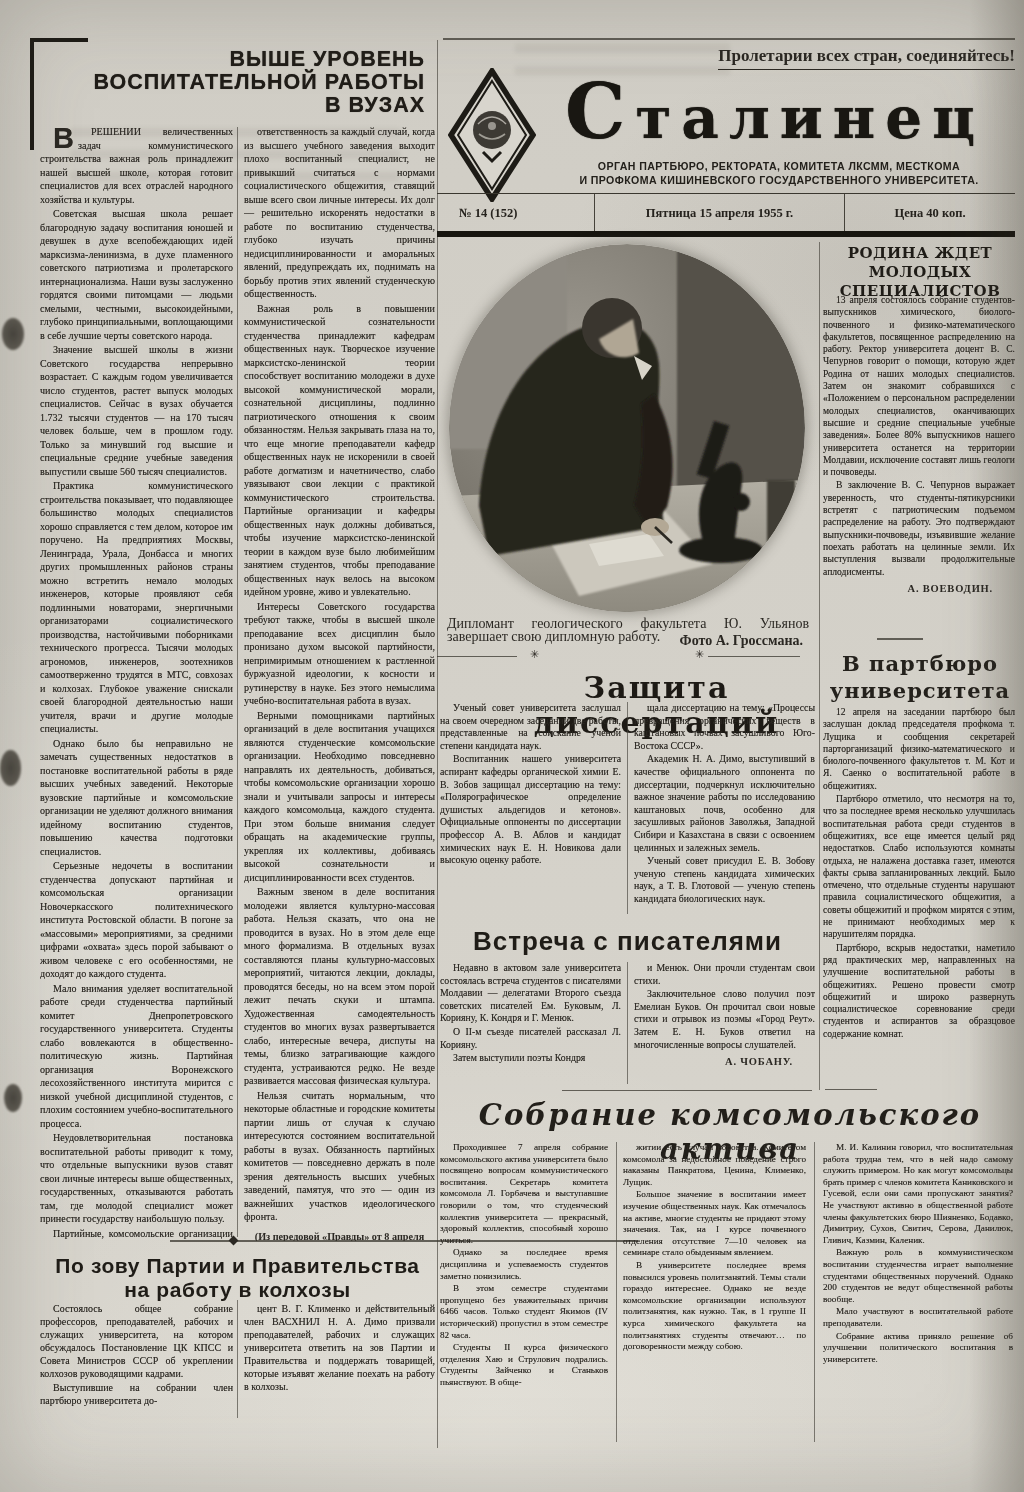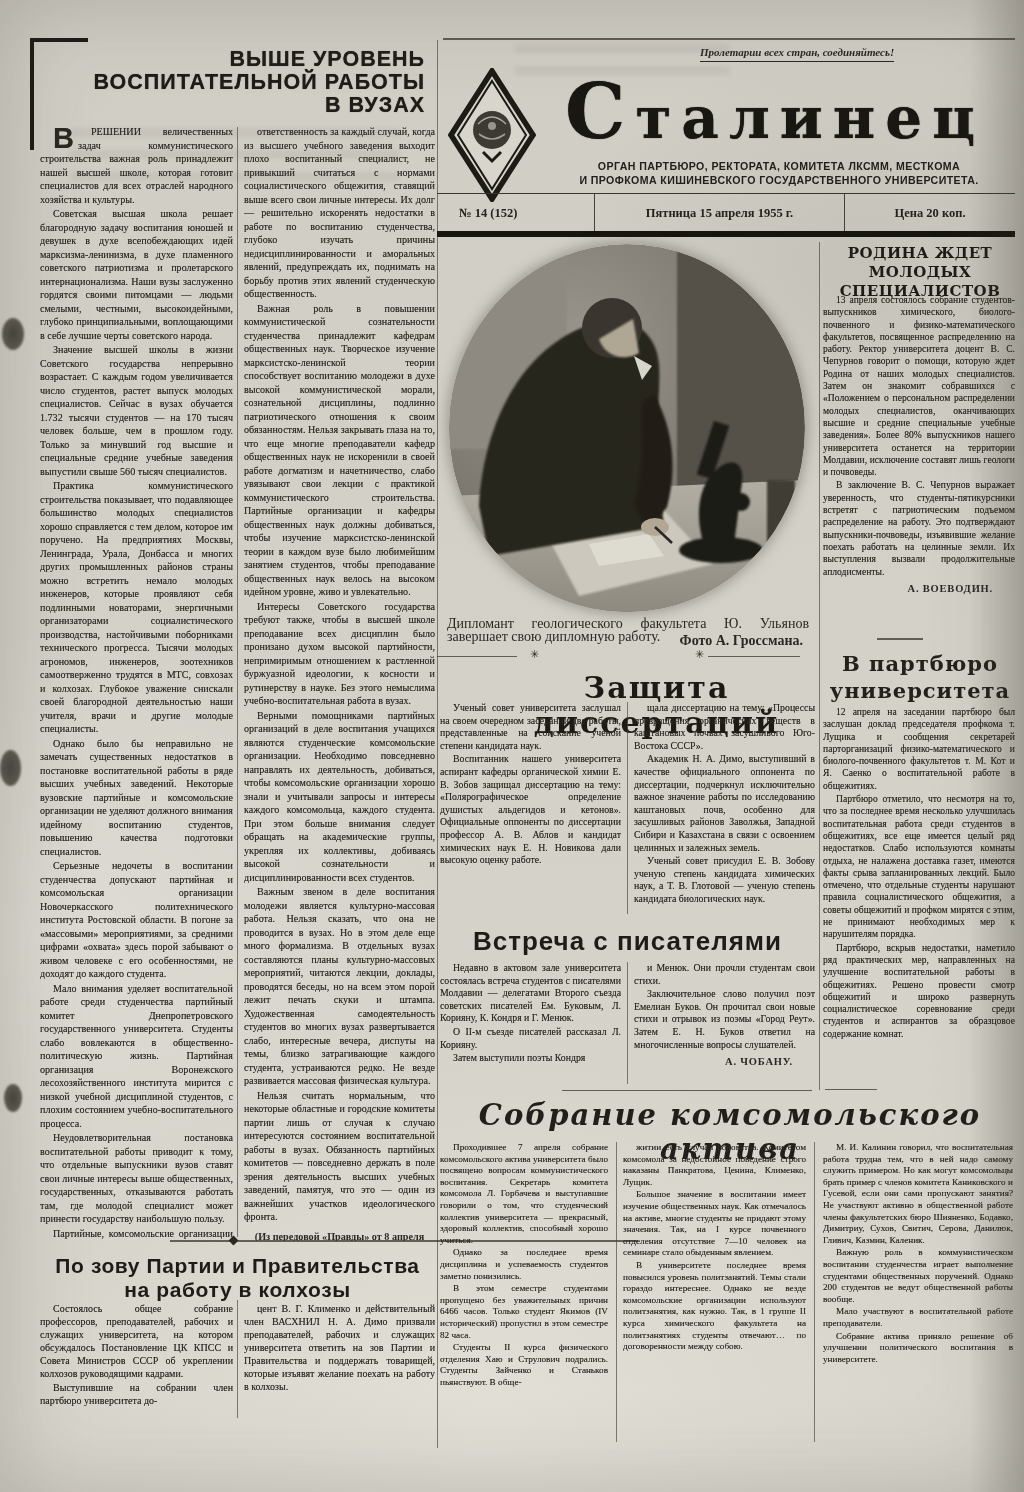--- a/index.html
+++ b/index.html
@@ -38,8 +38,8 @@
     font-size:58px;line-height:84px;text-align:center;letter-spacing:10px;
     color:#191712;text-shadow:0 0 1px rgba(25,23,18,.9);}
   .h-masthead::first-letter{font-size:76px;}
-  .slogan{font-family:"Liberation Serif",serif;font-style:italic;font-weight:bold;
-    font-size:11px;}
+  .slogan{font-family:"Liberation Serif",serif;font-weight:bold;
+    font-size:17px;text-align:right;}
   .slogan span{display:inline-block;border-bottom:1.6px solid #2b2823;padding-bottom:3px;}
   .subtitle{font-family:"Liberation Sans",sans-serif;font-weight:bold;
     font-size:10.6px;line-height:13.5px;text-align:center;letter-spacing:.4px;color:#23201b;}

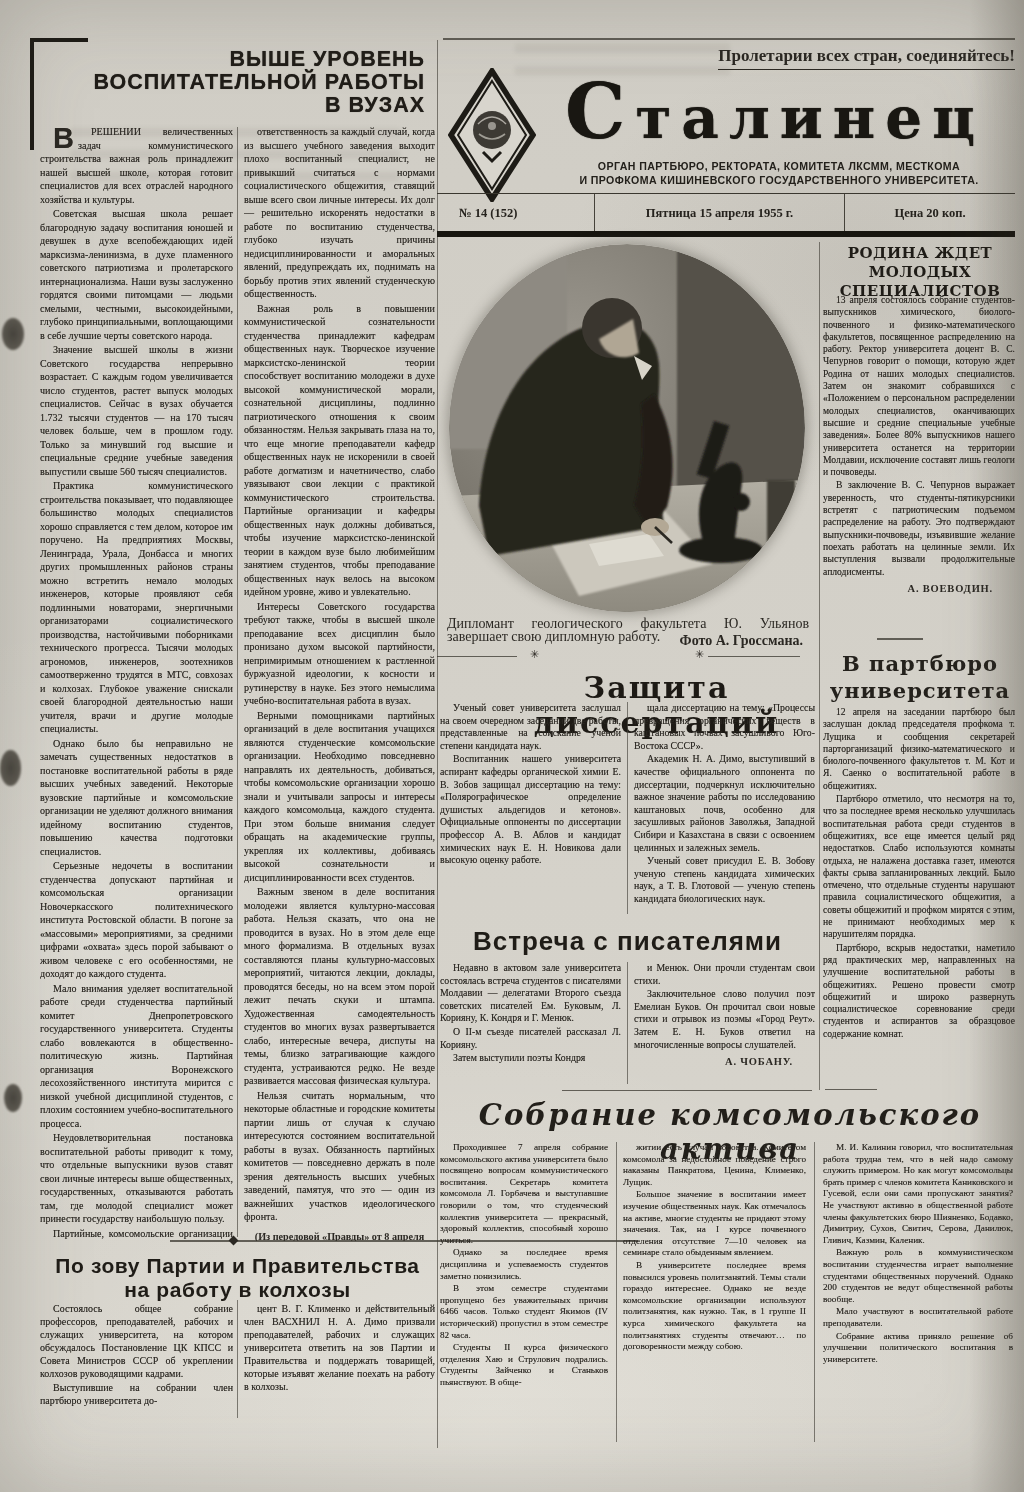--- a/index.html
+++ b/index.html
@@ -122,7 +122,7 @@
   <div class="abs issue-row" style="left:437px;top:193px;width:578px;">
     <div class="issue-cell ic1">№ 14 (152)</div>
     <div class="issue-cell ic2">Пятница 15 апреля 1955 г.</div>
-    <div class="issue-cell ic3">Цена 20 коп.</div>
+    <div class="issue-cell ic3">Цена 40 коп.</div>
   </div>
   <div class="abs thickbar" style="left:437px;top:231px;width:578px;height:6px;"></div>
 

